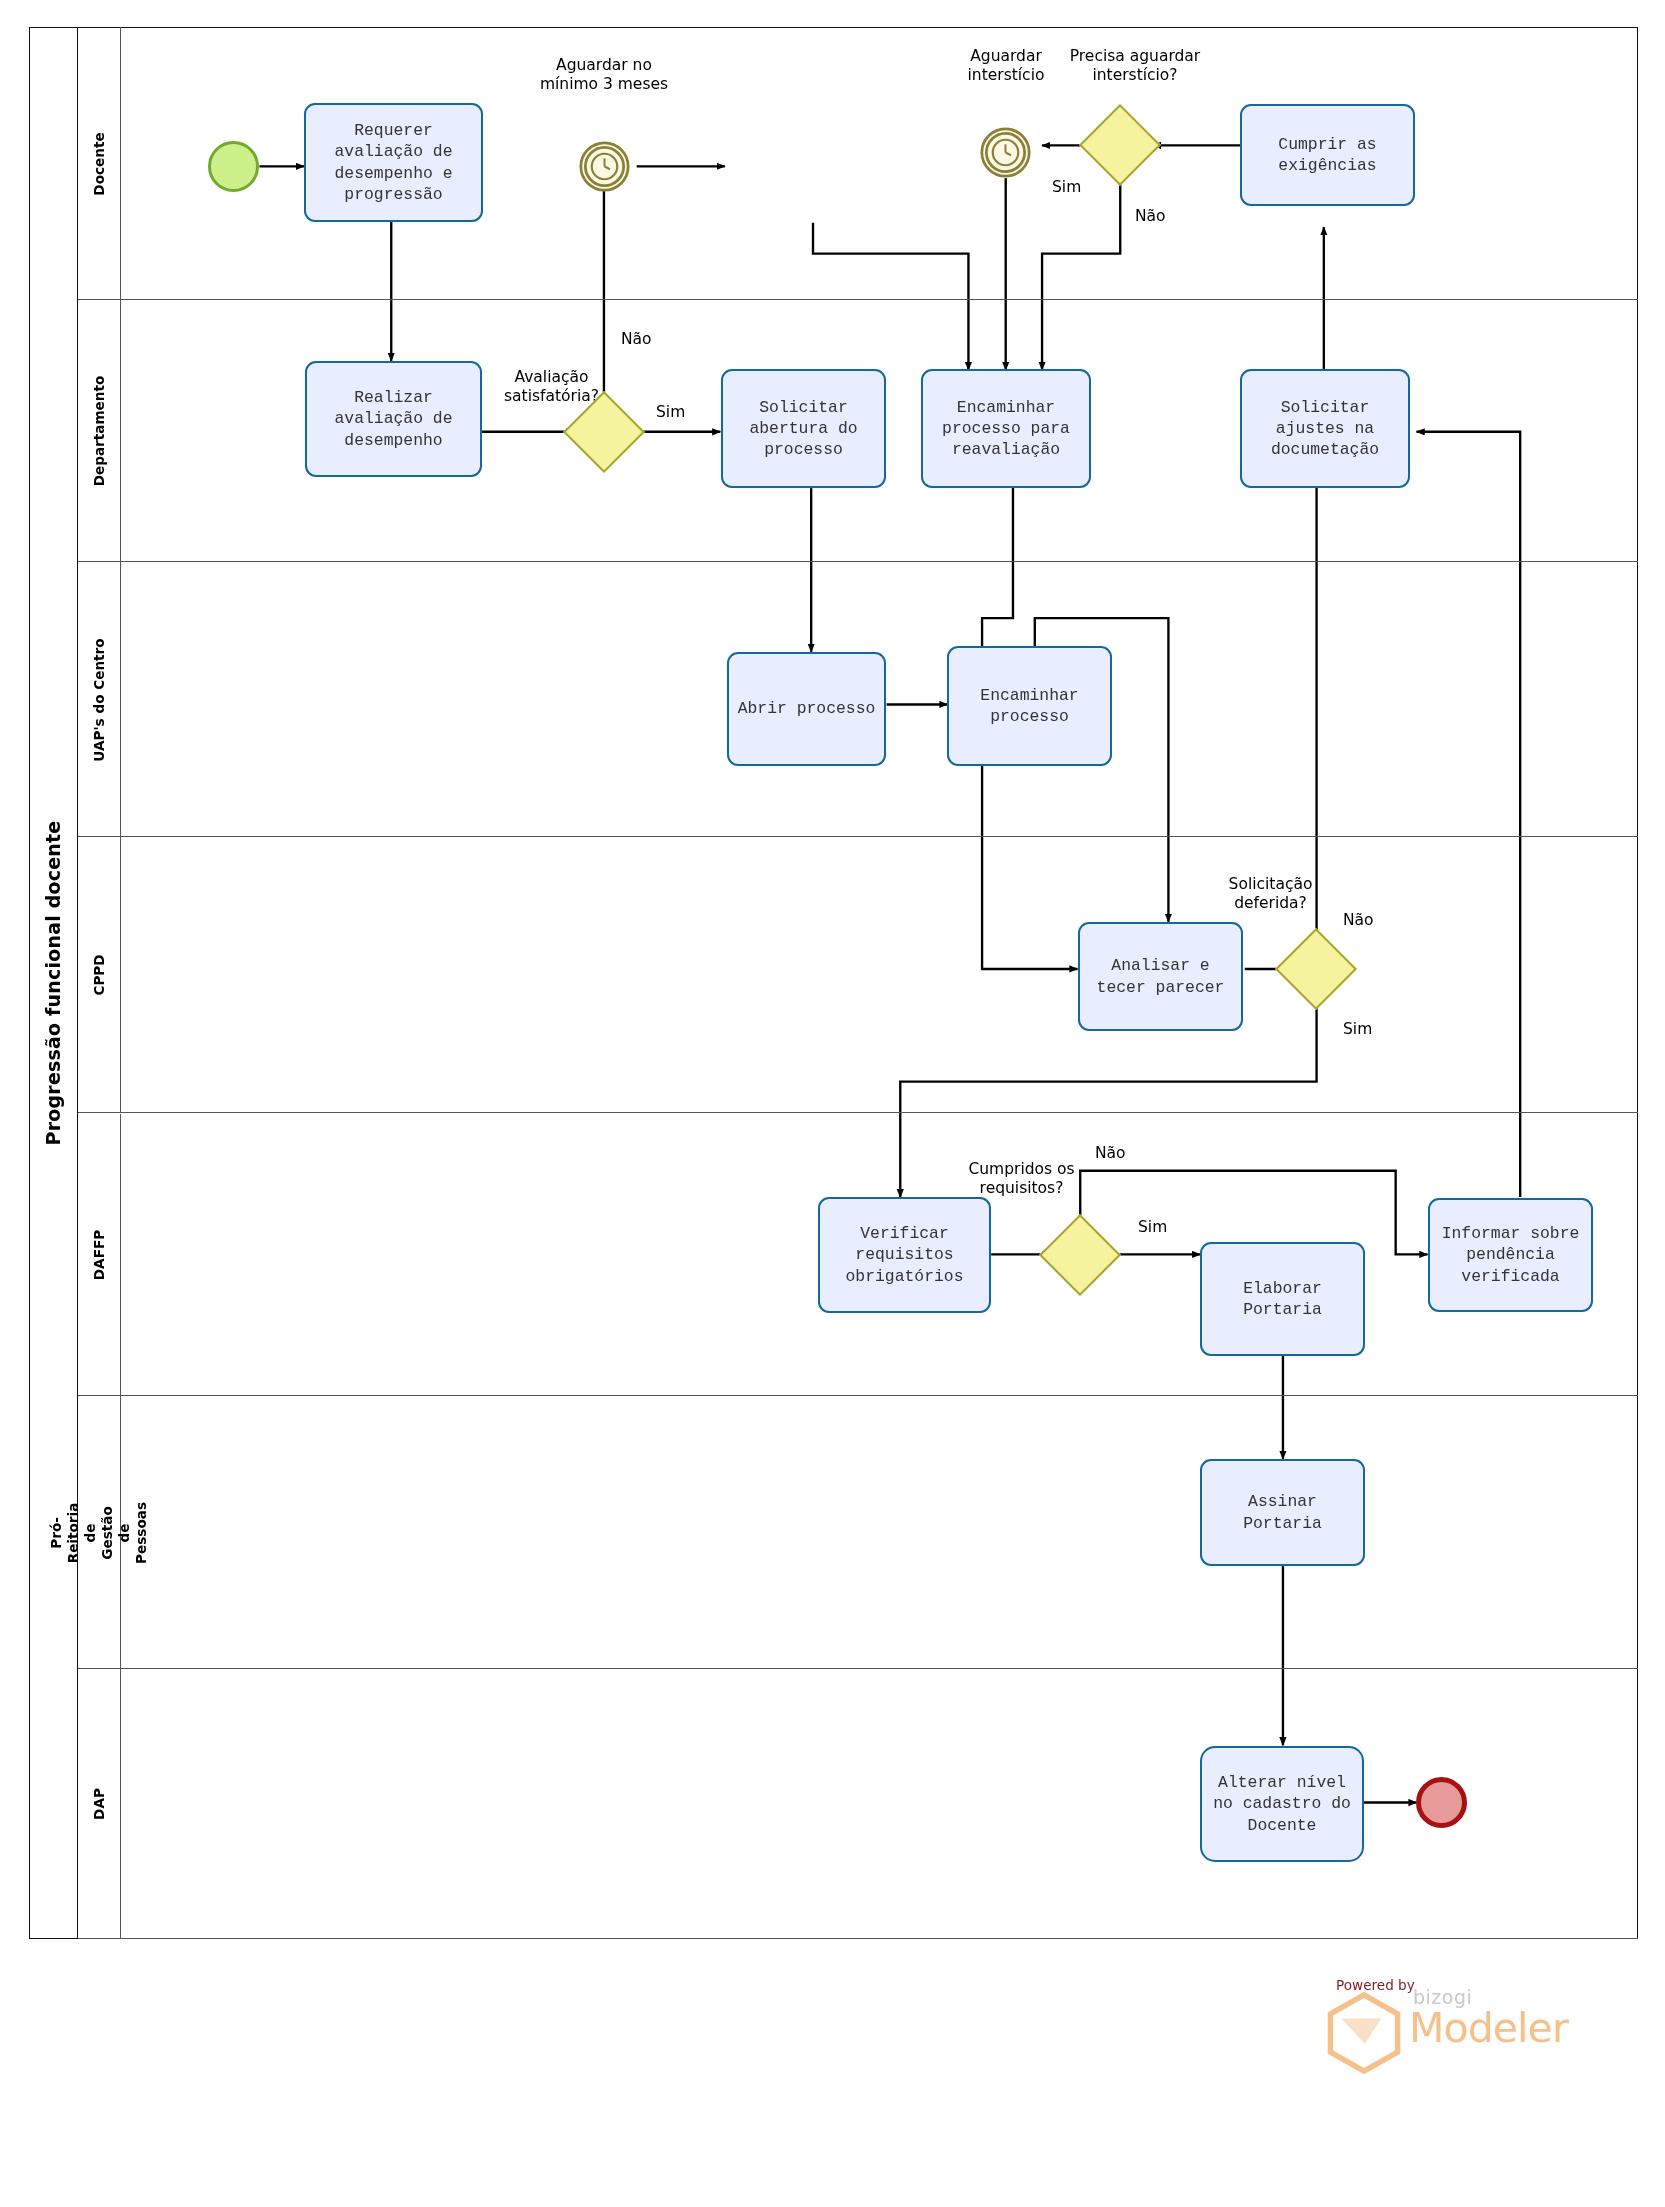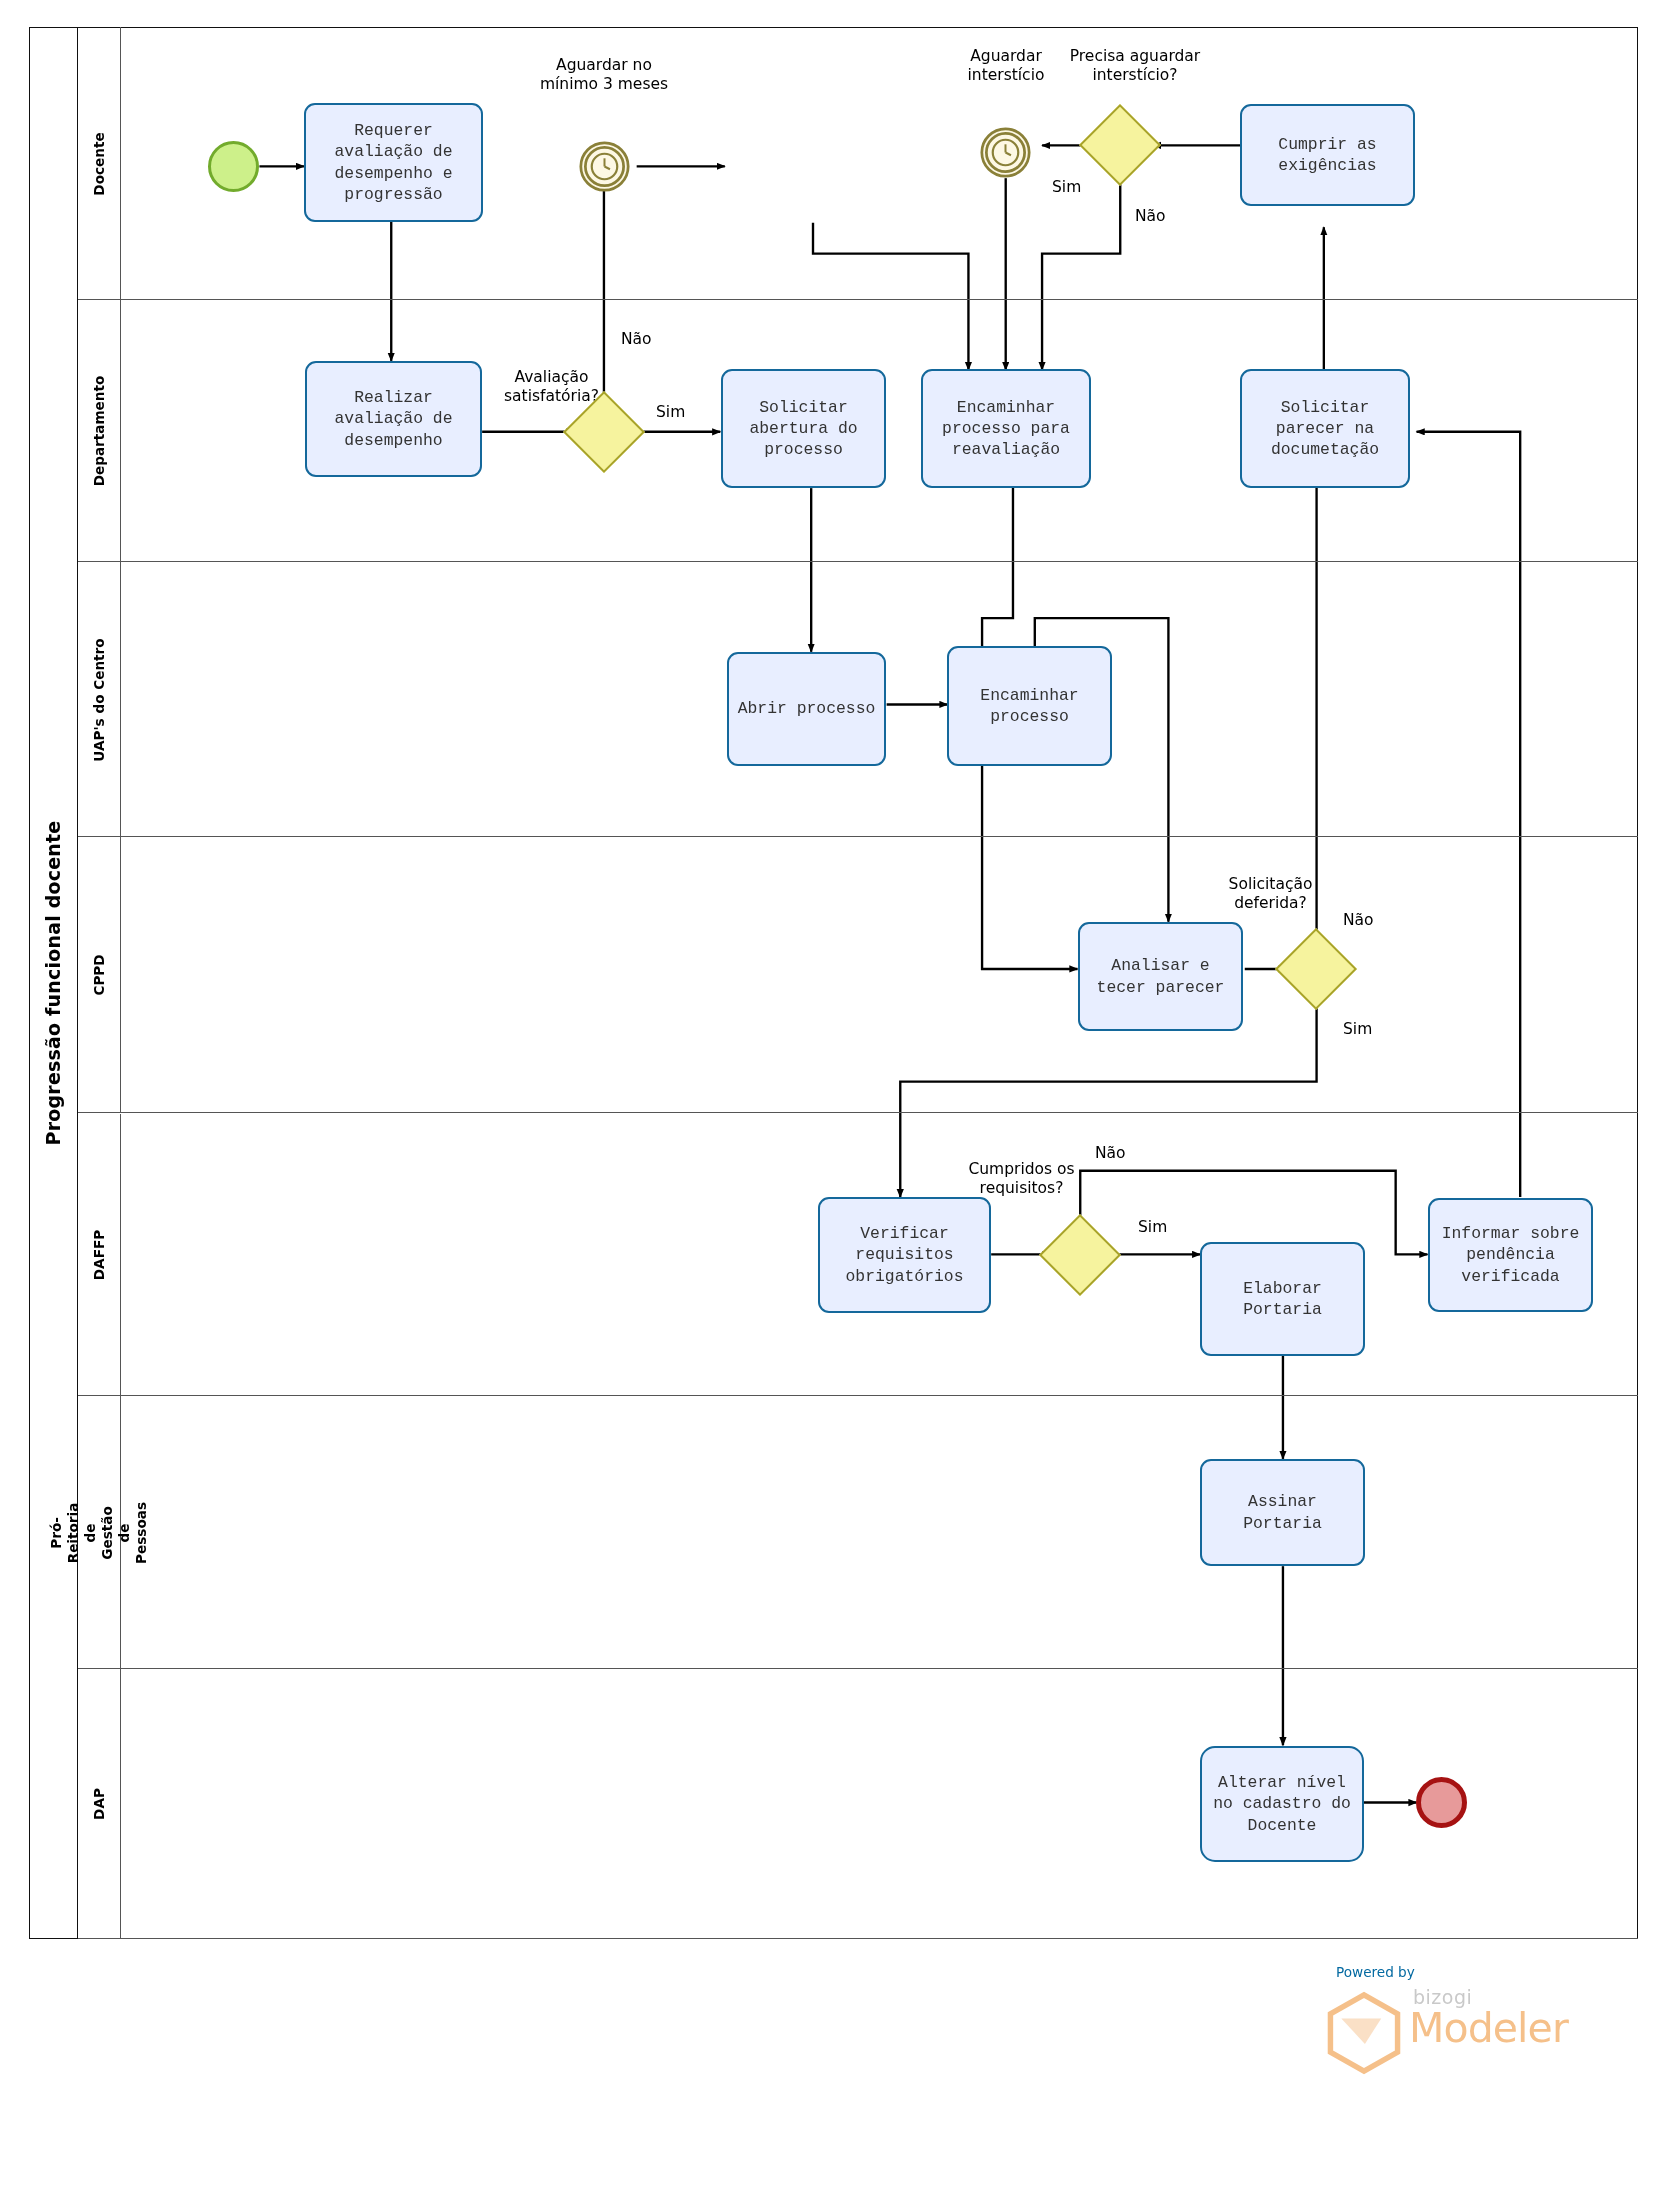--- a/index.html
+++ b/index.html
@@ -196,7 +196,7 @@
 
   <div class="task" style="left:921px;top:369px;width:170px;height:119px;">Encaminhar processo para reavaliação</div>
 
-  <div class="task" style="left:1240px;top:369px;width:170px;height:119px;">Solicitar parecer na documetação</div>
+  <div class="task" style="left:1240px;top:369px;width:170px;height:119px;">Solicitar ajustes na documetação</div>
 
   <div class="task" style="left:727px;top:652px;width:159px;height:114px;">Abrir processo</div>
 

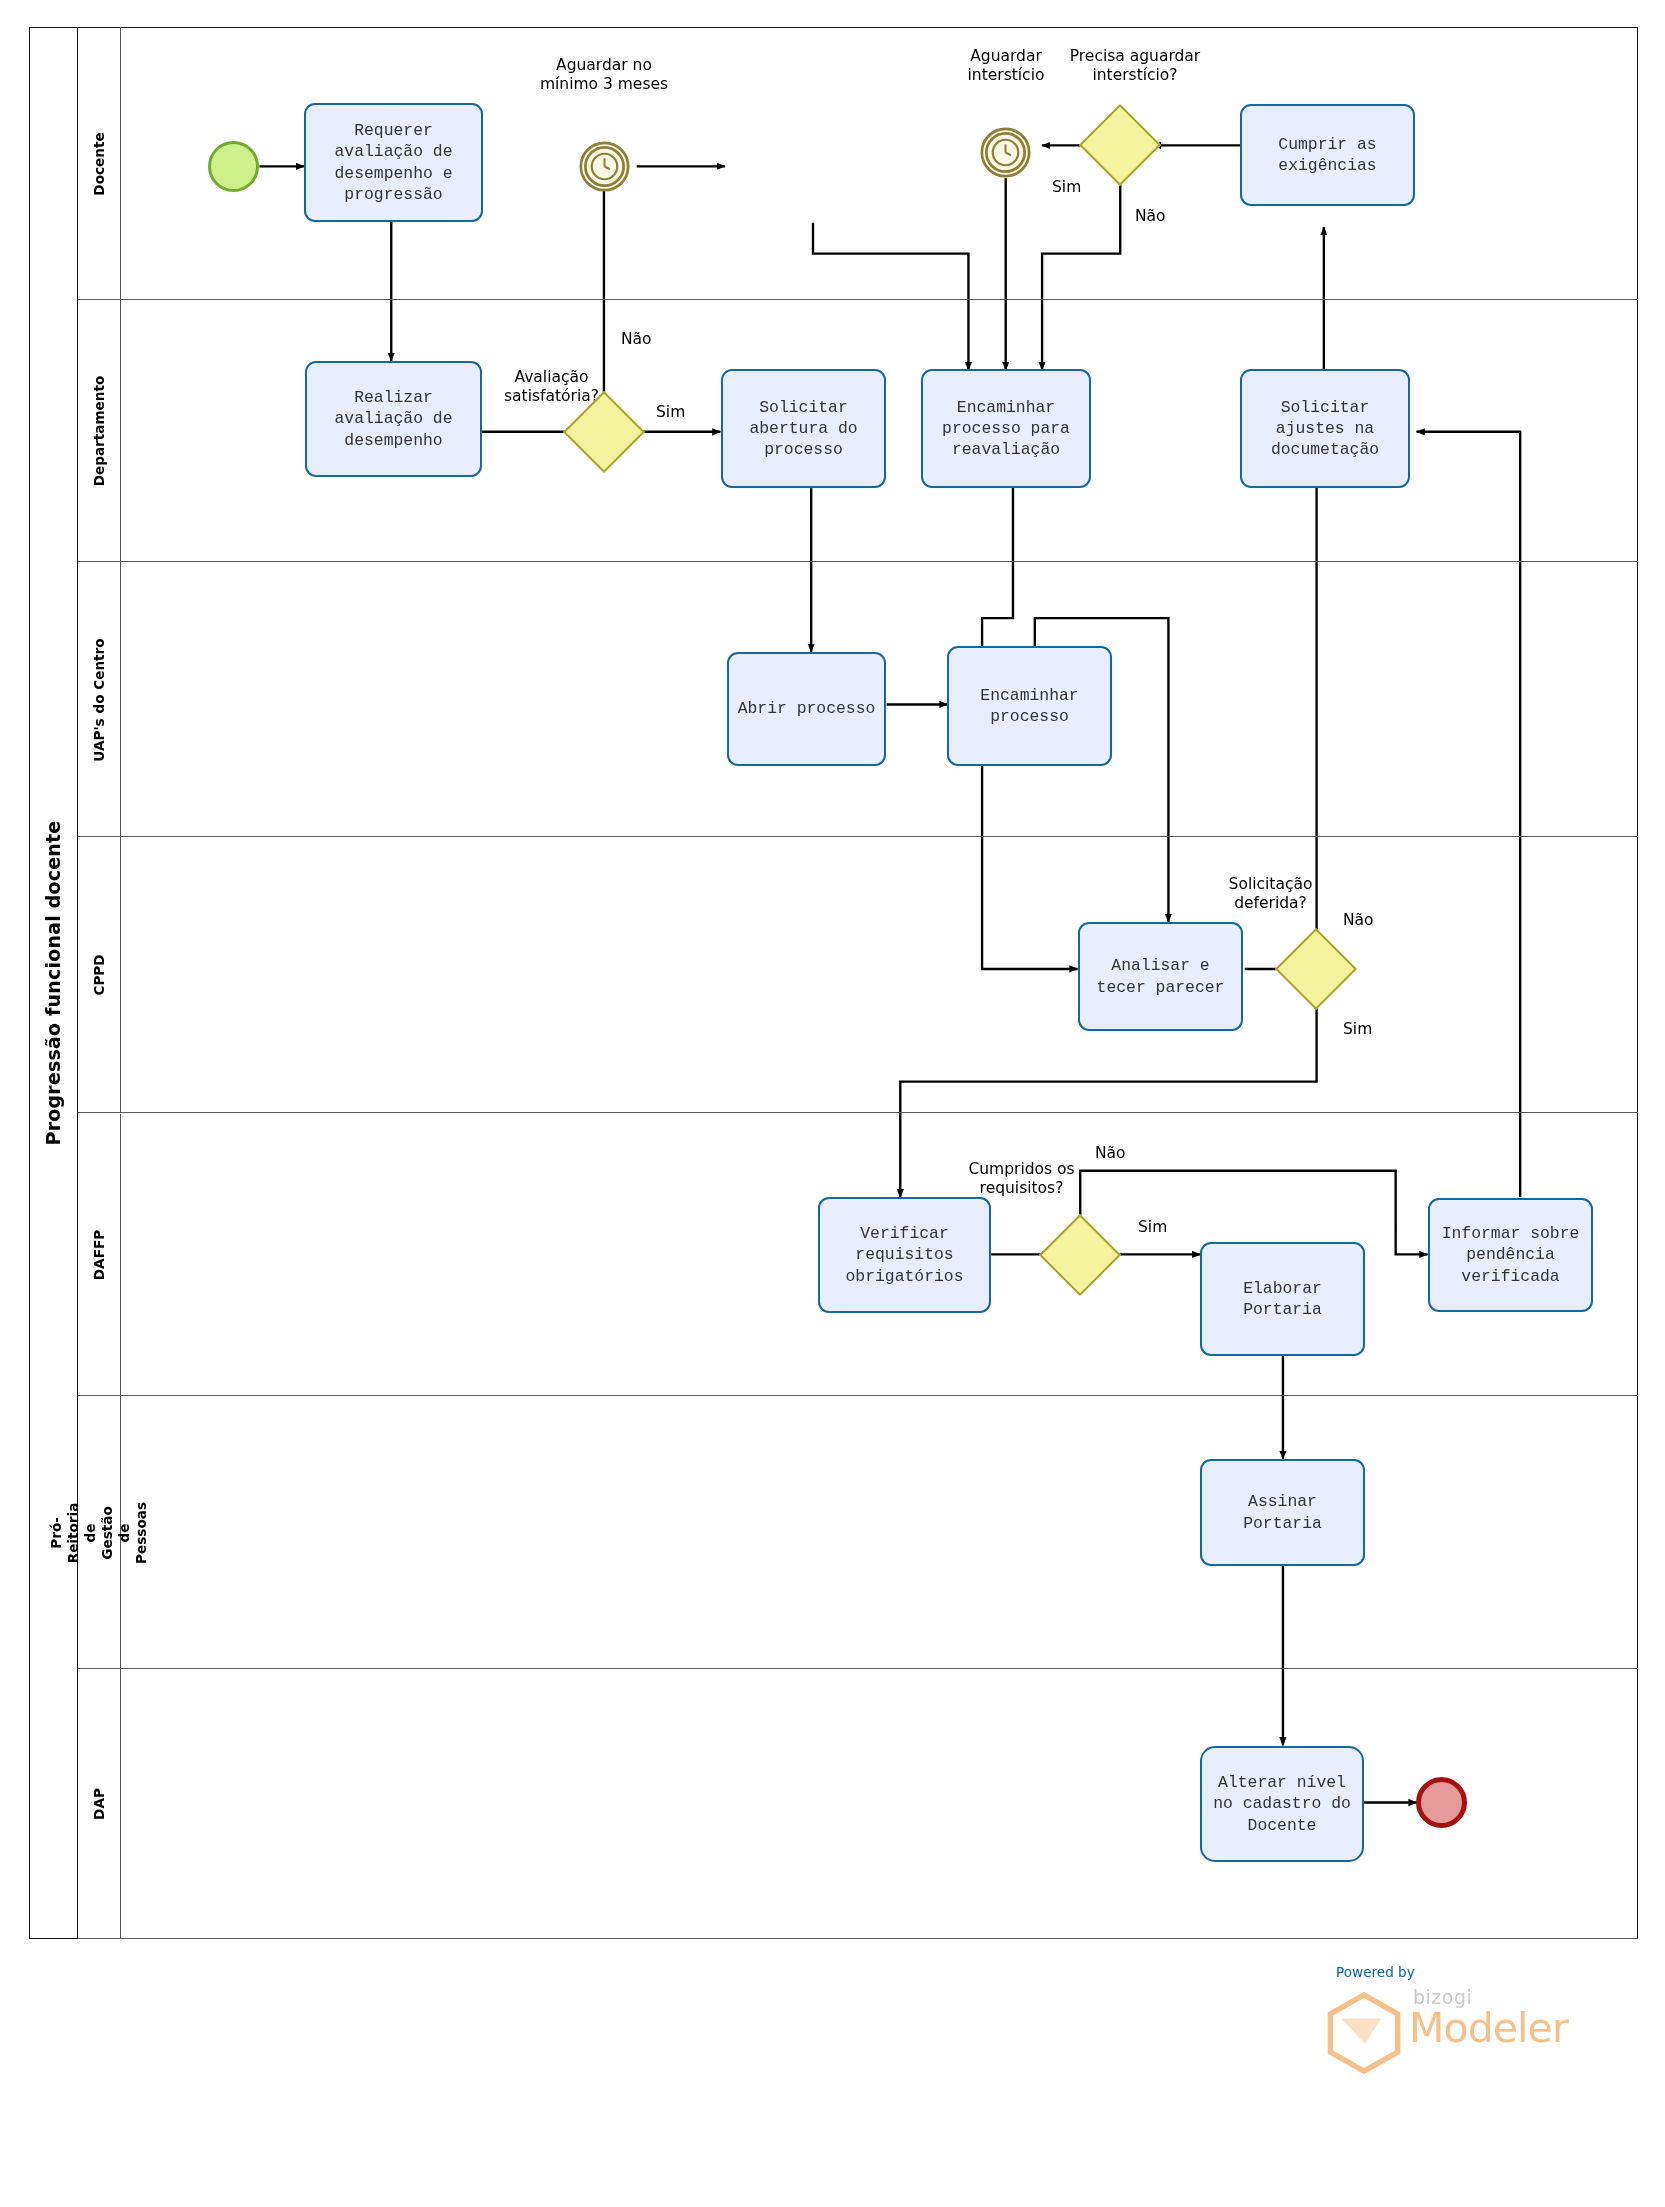--- a/index.html
+++ b/index.html
@@ -48,7 +48,7 @@
 
   
   .logo{position:absolute;left:1318px;top:1964px;width:273px;height:118px;}
-  .logo .pb{position:absolute;left:18px;top:0;font-size:13.6px;color:#0369a1;}
+  .logo .pb{position:absolute;left:18px;top:13px;font-size:13.6px;color:#7f1d1d;}
   .logo .bz{position:absolute;left:95px;top:22px;font-size:19px;color:#c9c9c9;letter-spacing:0.5px;}
   .logo .md{position:absolute;left:91px;top:40px;font-size:41px;color:#f5c08a;letter-spacing:-0.9px;}
 </style>

